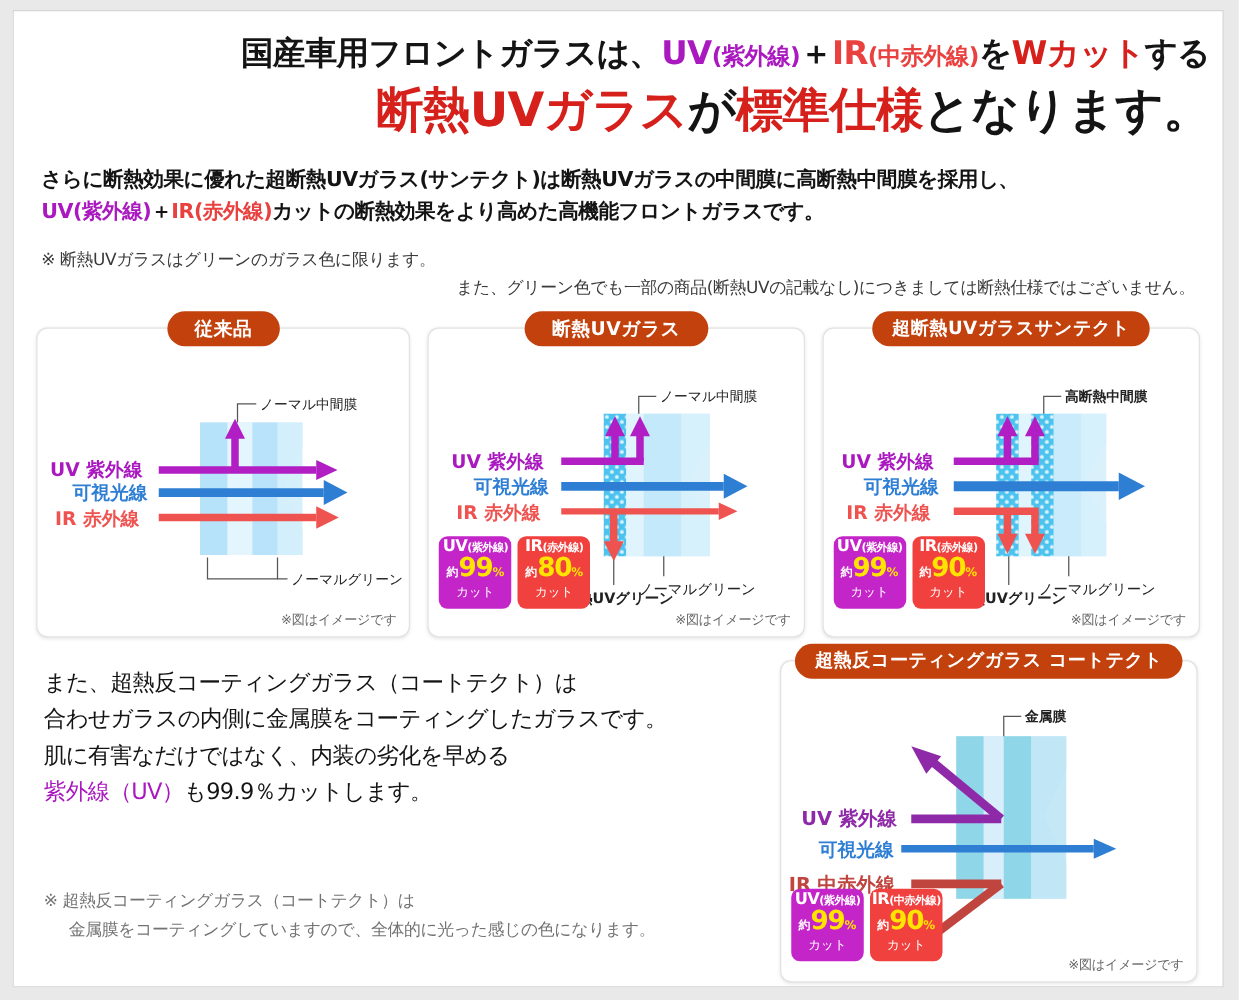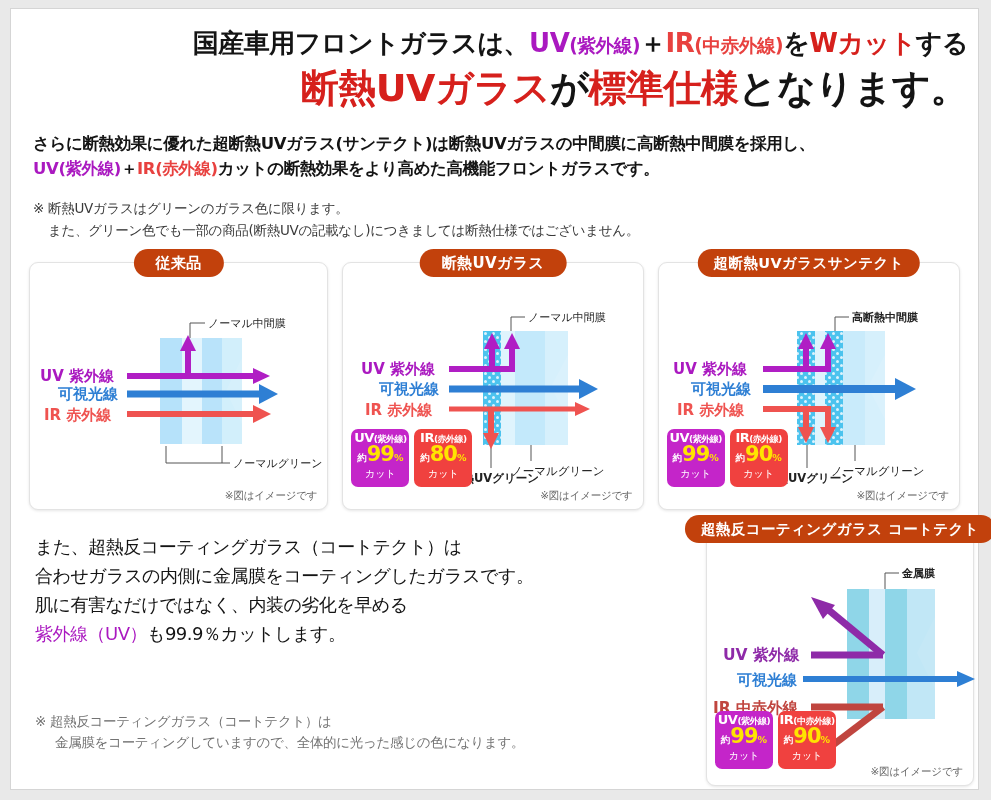--- a/index.html
+++ b/index.html
@@ -42,7 +42,7 @@
     margin:16px 22px 0 22px;
     font-size:13.5px;line-height:1.62;color:#3a3a3a;letter-spacing:-0.3px;
   }
-  .note .ind{display:block;padding-left:15px;}
+  .note .ind{display:block;padding-left:15px;text-align:right;}
 
   
   .cards{

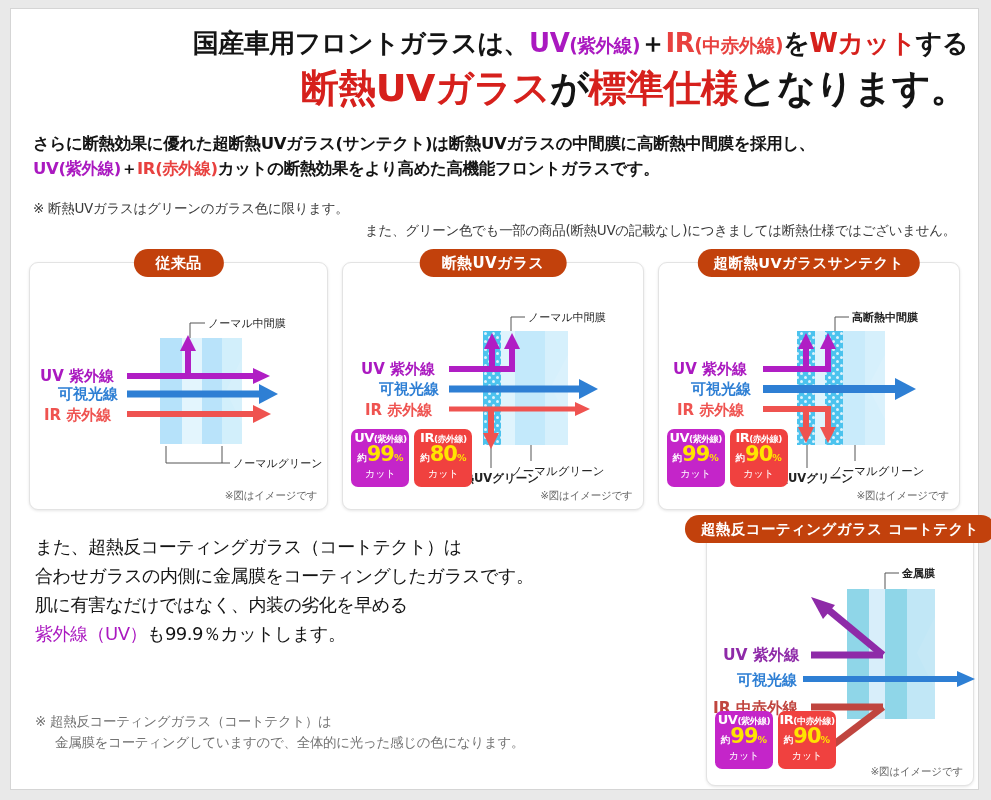--- a/index.html
+++ b/index.html
@@ -115,7 +115,7 @@
   .bnote .ind2{display:block;padding-left:20px;font-family:Liberation Mono, monospace;}
 
   .card.c4{
-    position:absolute;right:4px;top:-4px;width:268px;height:258px;
+    position:absolute;right:20px;top:-4px;width:334px;height:258px;
   }
 </style>
 </head>

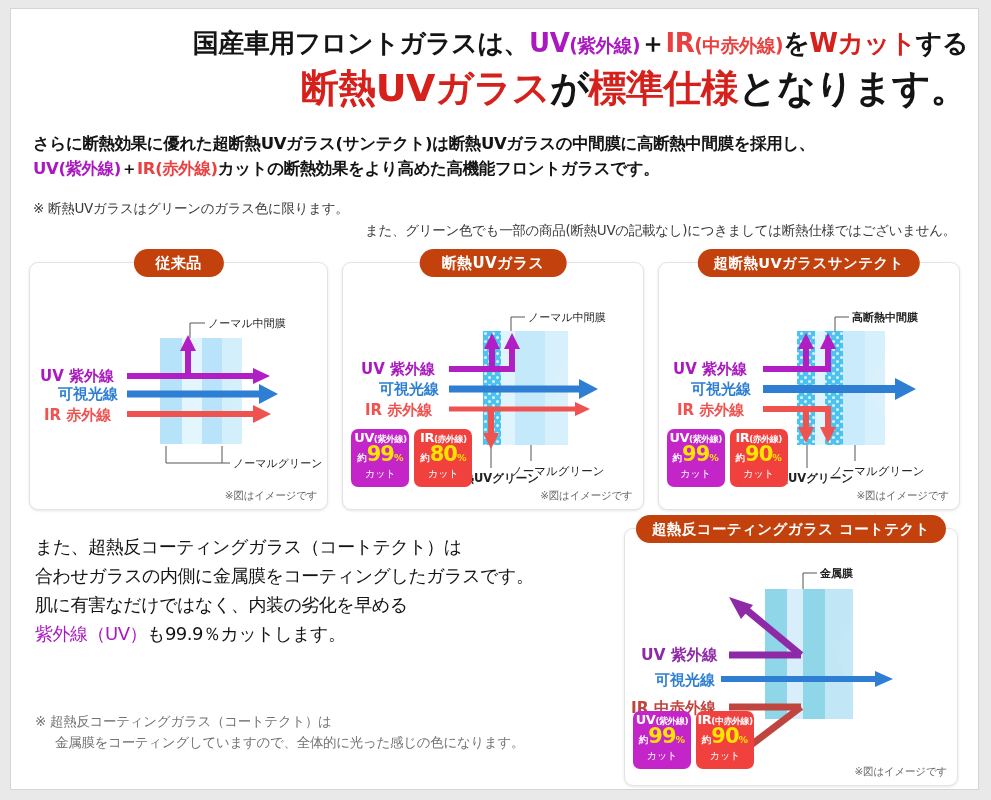--- a/index.html
+++ b/index.html
@@ -112,7 +112,7 @@
     font-size:13.5px;line-height:1.7;color:#737373;letter-spacing:-0.3px;
     white-space:nowrap;
   }
-  .bnote .ind2{display:block;padding-left:20px;font-family:Liberation Mono, monospace;}
+  .bnote .ind2{display:block;padding-left:20px;}
 
   .card.c4{
     position:absolute;right:20px;top:-4px;width:334px;height:258px;

